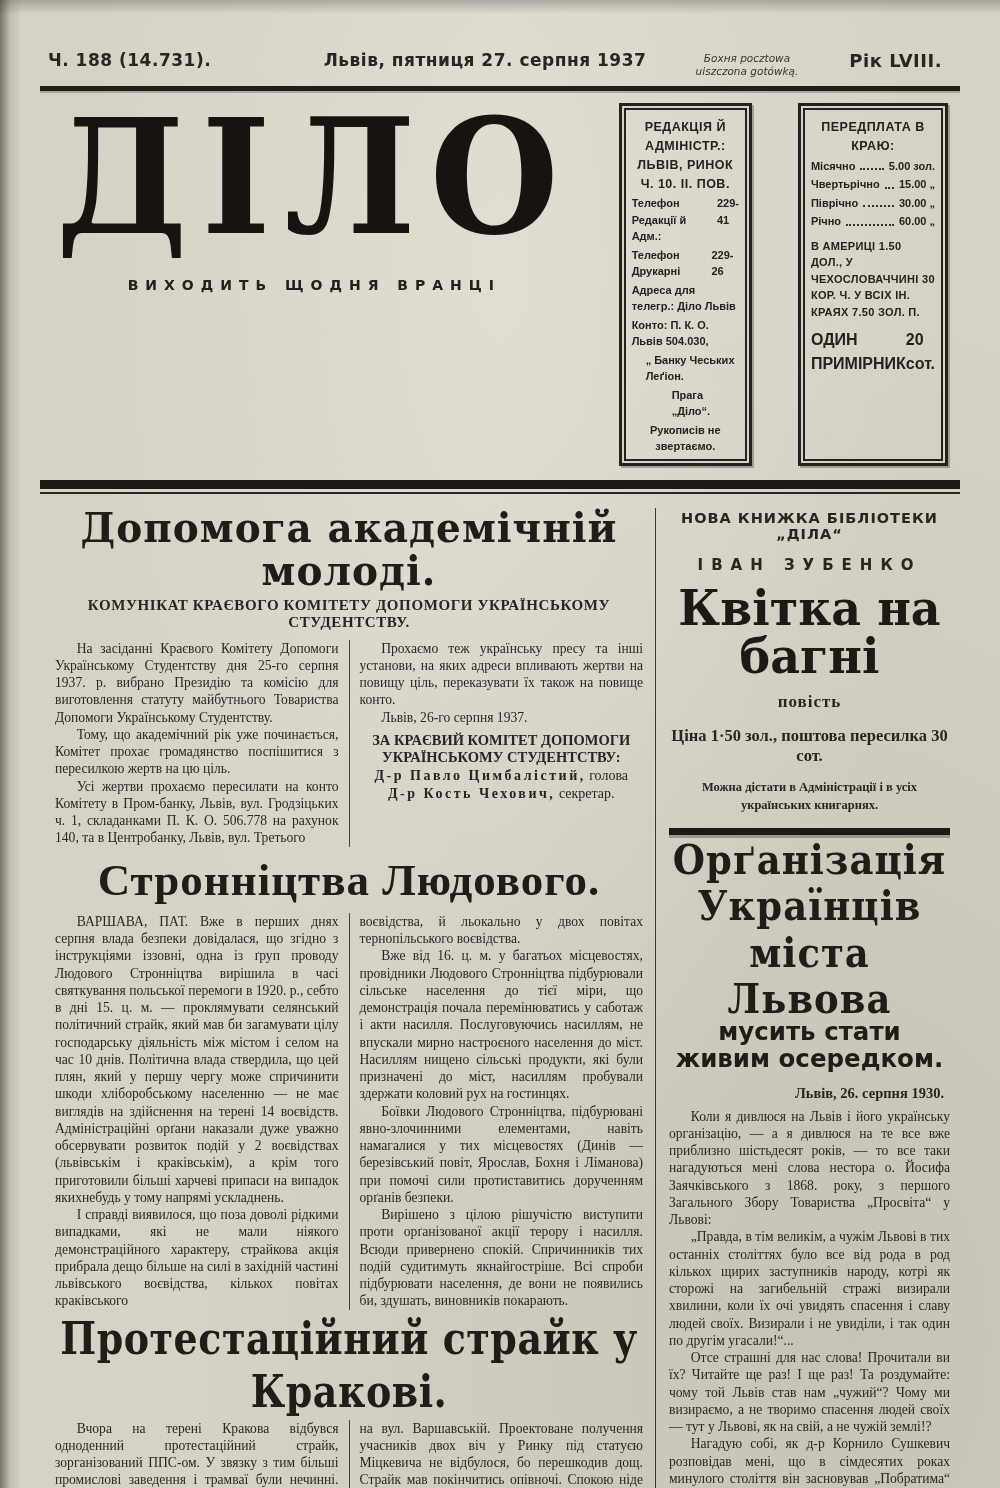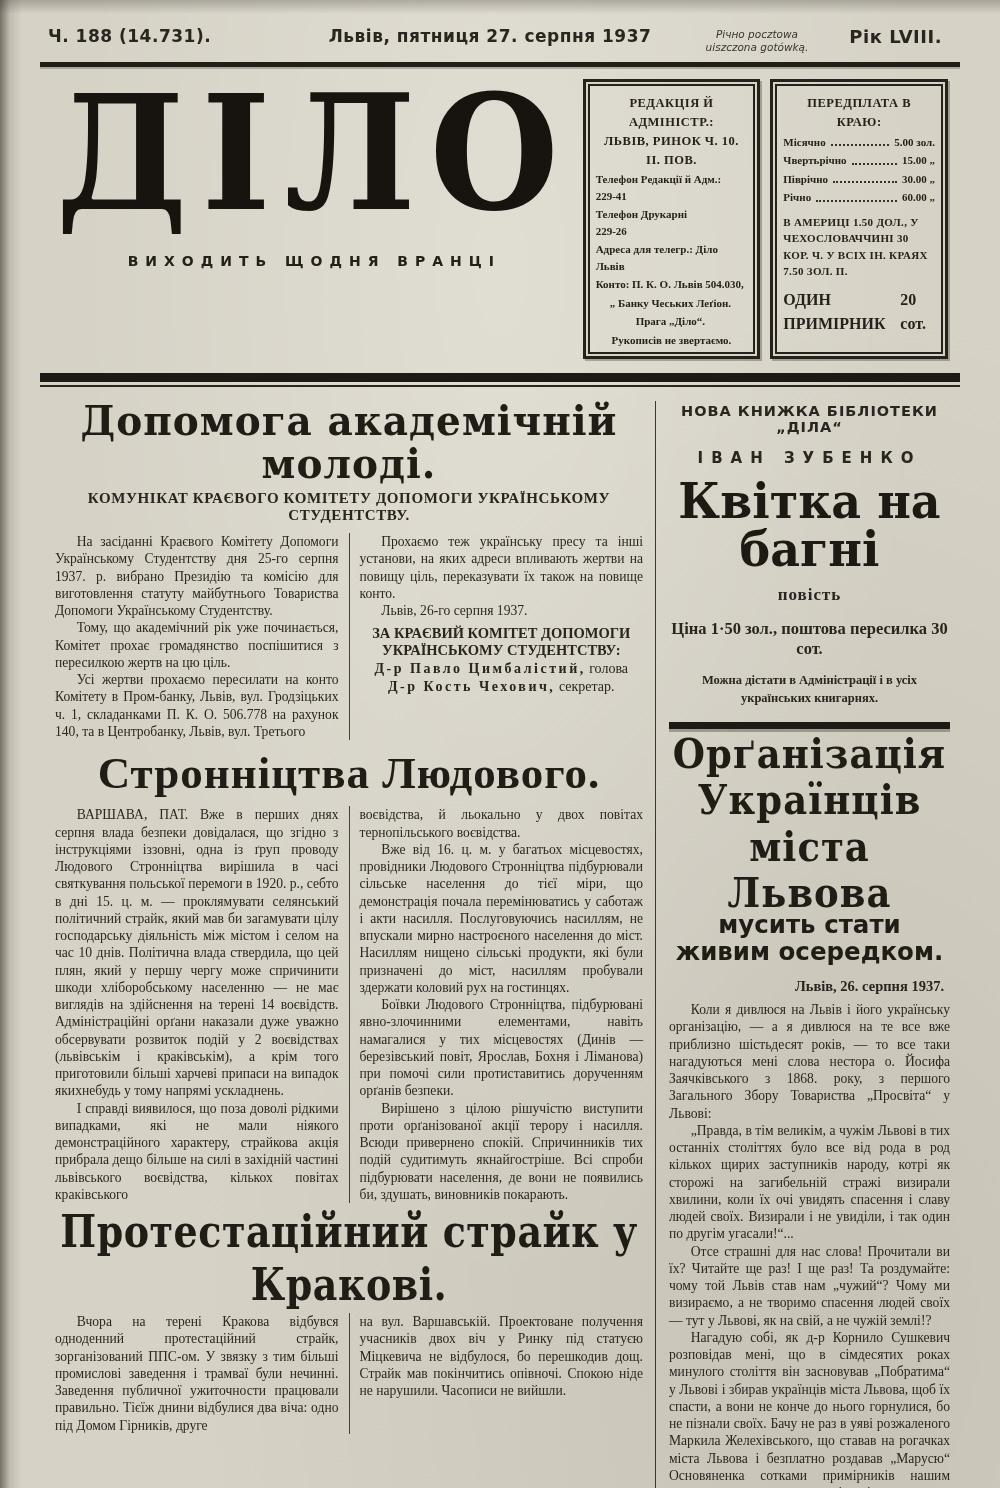--- a/index.html
+++ b/index.html
@@ -25,9 +25,9 @@
   
   .topbar {
     display:flex; align-items:flex-start;
-    padding: 26px 58px 6px 48px;
+    padding: 50px 58px 6px 48px;
     font-family: "DejaVu Sans", "Liberation Sans", sans-serif;
-    font-weight: bold; font-size: 17px; letter-spacing: .5px;
+    font-weight: bold; font-size: 17px; letter-spacing: .5px; gap: 10px;
   }
   .topbar .issue { width: 250px; }
   .topbar .date  { flex: 1; text-align: center; }

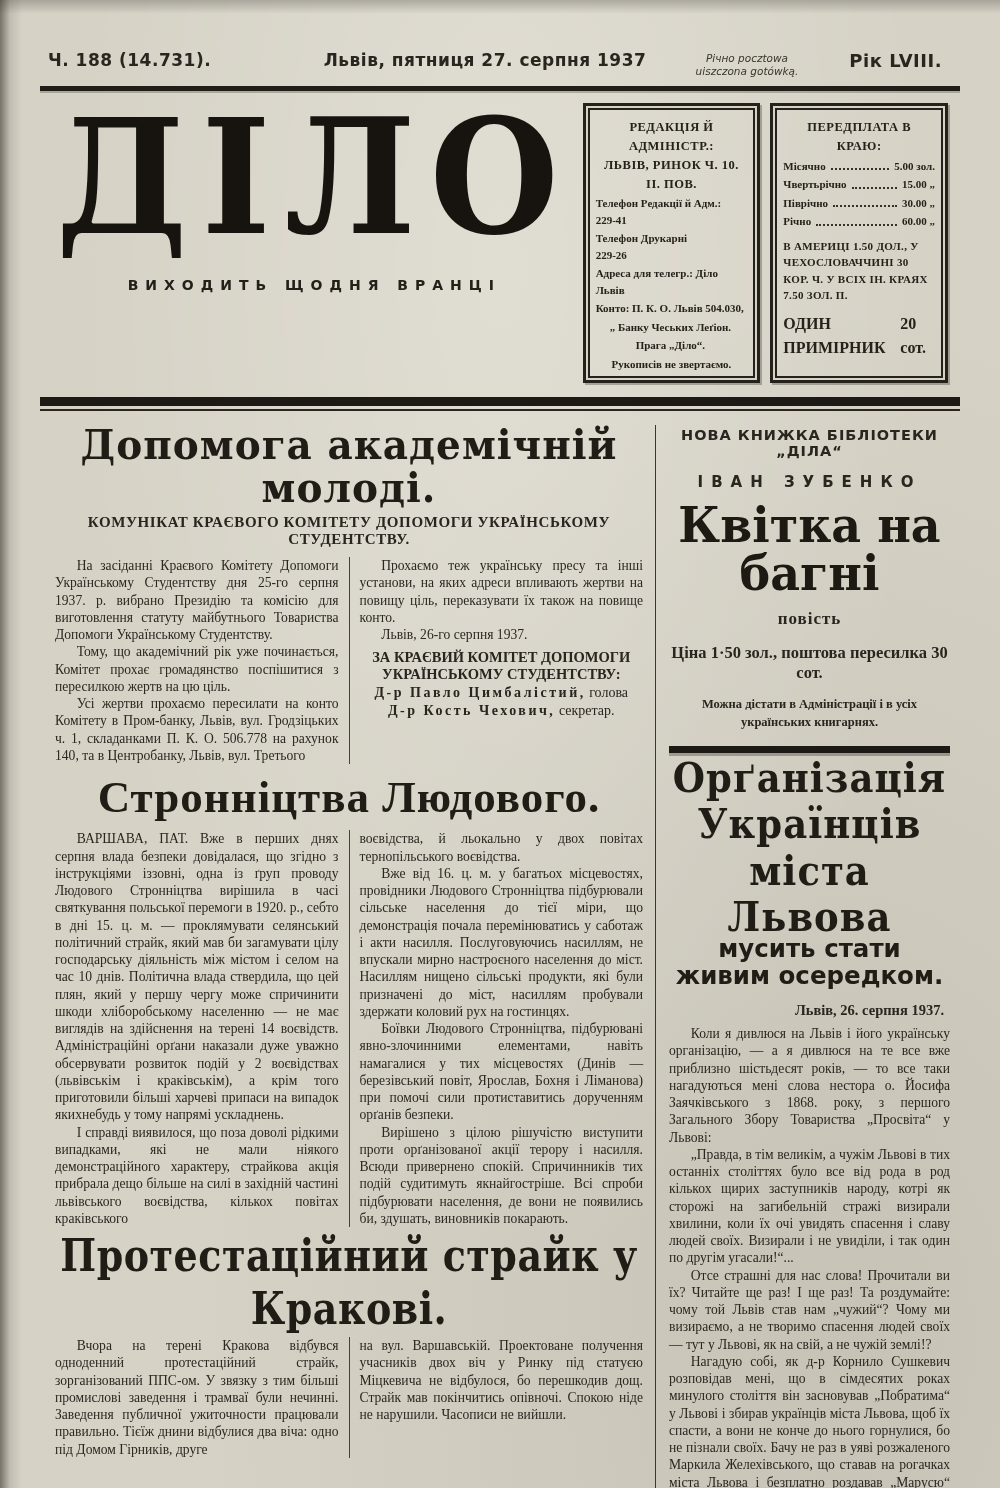--- a/index.html
+++ b/index.html
@@ -128,7 +128,7 @@
     <div class="issue">Ч. 188 (14.731).</div>
     <div class="date">Львів, пятниця 27. серпня 1937</div>
     <div class="postal">
-      <div>Річно pocztowa</div>
+      <div>Бохня pocztowa</div>
       <div>uiszczona gotówką.</div>
     </div>
     <div class="year">Рік LVIII.</div>

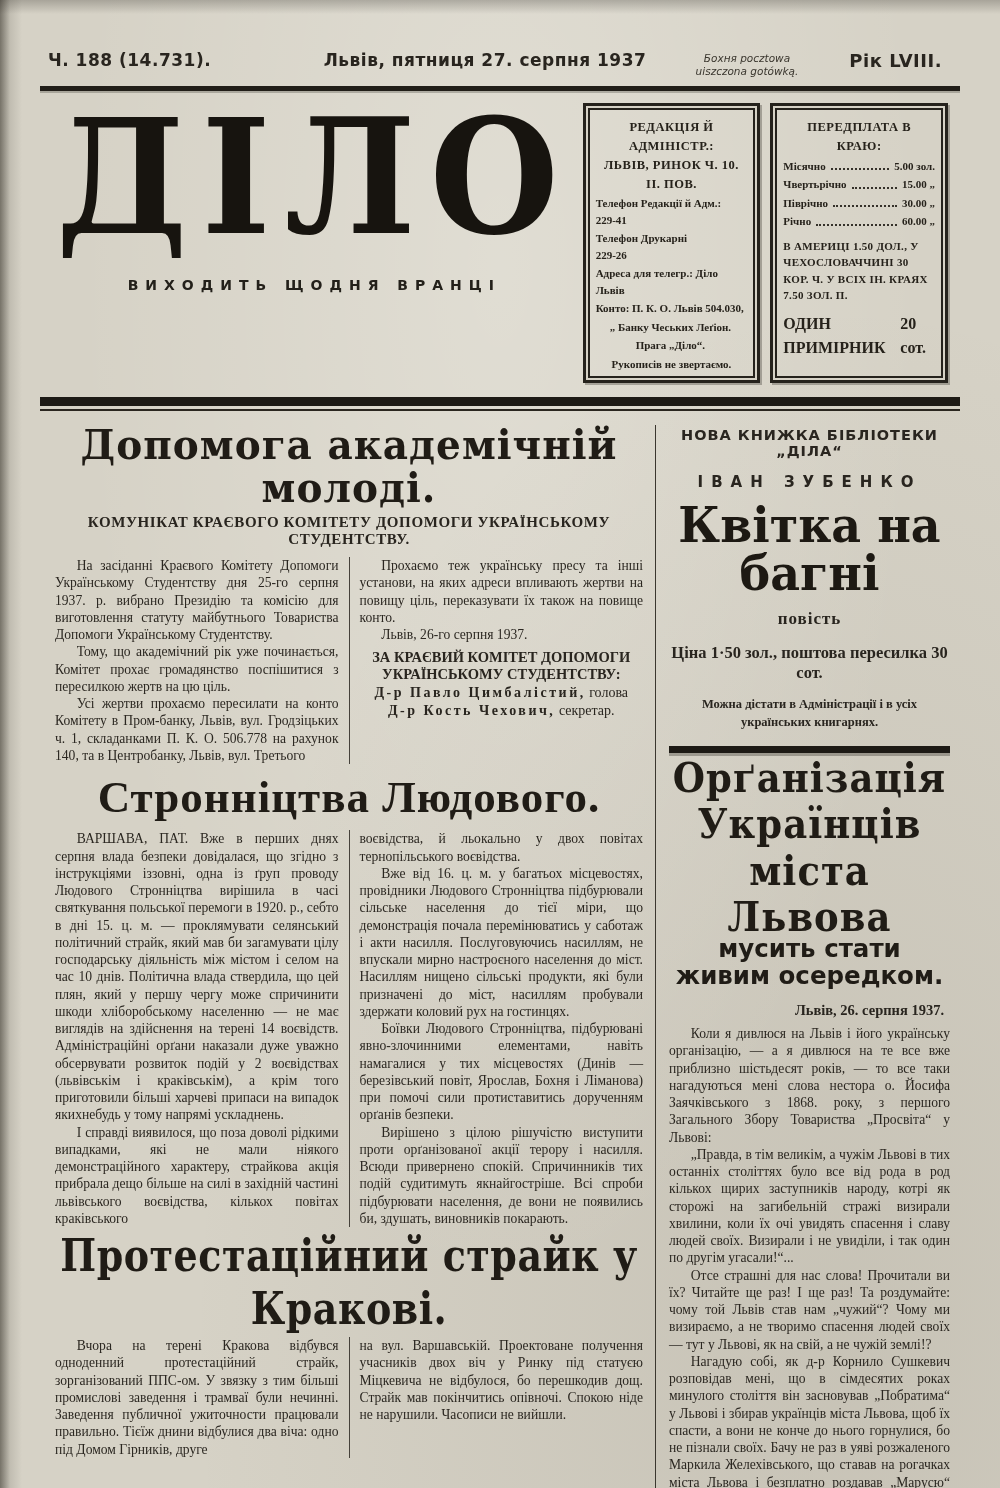--- a/index.html
+++ b/index.html
@@ -60,8 +60,8 @@
     width: 198px; border: 3px solid #25221c;
     box-shadow: inset 0 0 0 2px #d6d2c6, inset 0 0 0 4px #25221c, 2px 2px 0 rgba(37,34,28,.3);
     padding: 12px 10px 8px 10px;
-    font-family: Liberation Serif, serif; font-size: 11px; font-weight: bold;
-    line-height: 1.5; color:#26221b;
+    font-family: Liberation Sans, sans-serif; font-size: 11px; font-weight: bold;
+    line-height: 1.5; color:#26221b;margin-left:36px;
   }
   .mbox .bx-title { text-align: center; font-size: 12.5px; letter-spacing: .5px; }
   .mbox .bx-line { margin-top: 2px; }

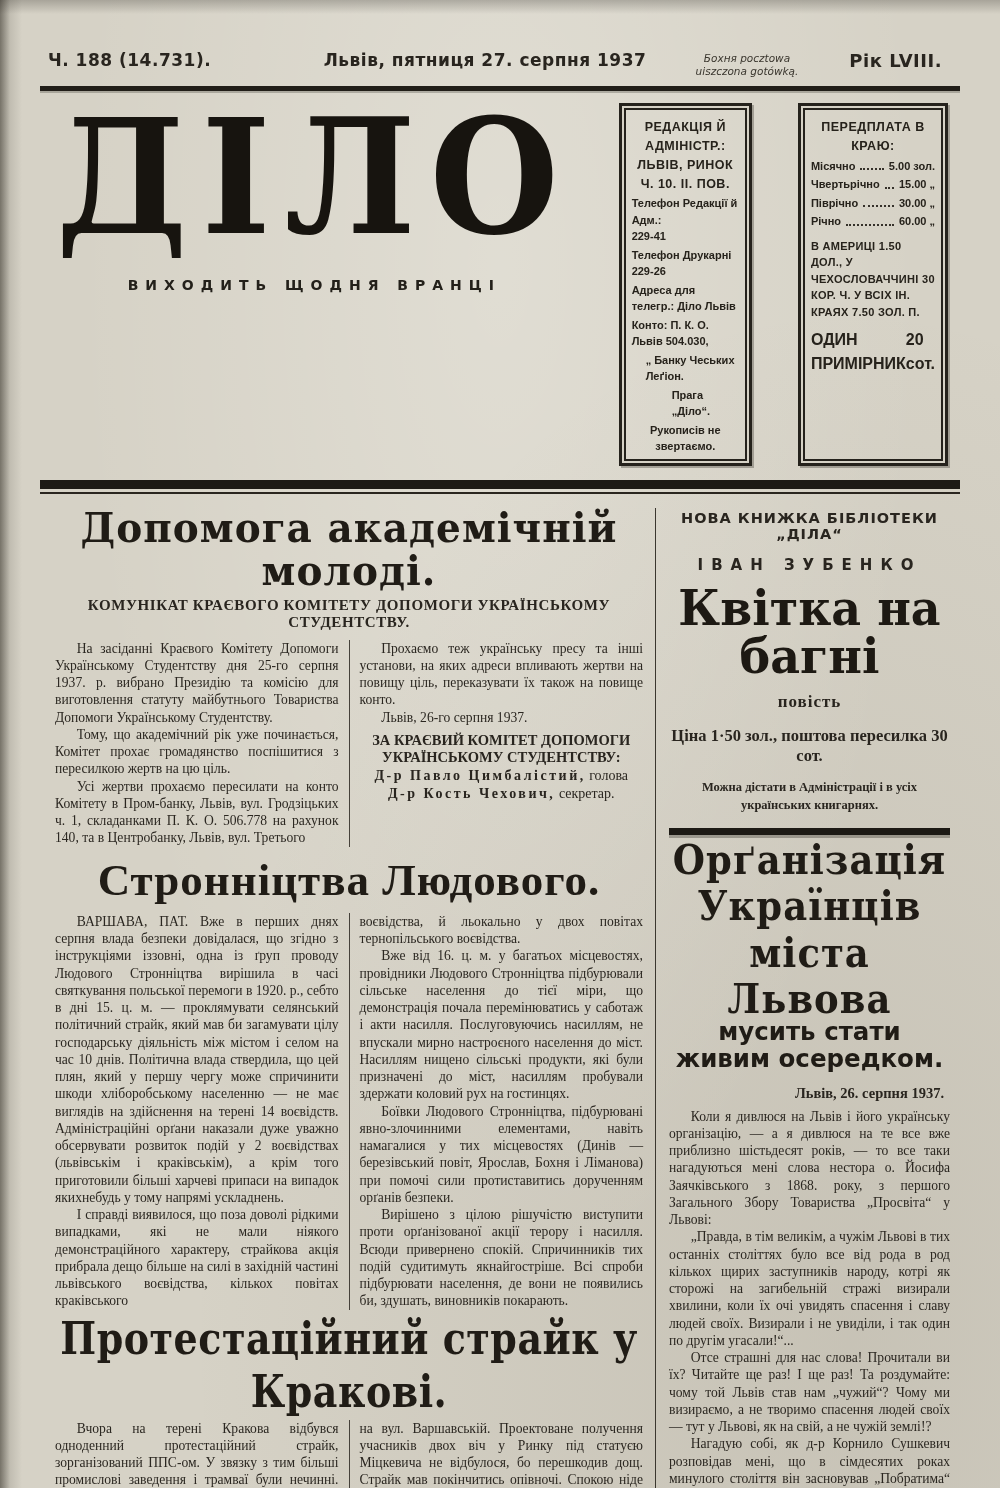--- a/index.html
+++ b/index.html
@@ -65,7 +65,7 @@
   }
   .mbox .bx-title { text-align: center; font-size: 12.5px; letter-spacing: .5px; }
   .mbox .bx-line { margin-top: 2px; }
-  .mbox .tel { display:flex; justify-content: space-between; flex-direction: column; }
+  .mbox .tel { display:flex; justify-content: space-between; }
   .mbox .indent1 { padding-left: 14px; }
   .mbox .indent2 { padding-left: 40px; }
   .mbox .center { text-align: center; }

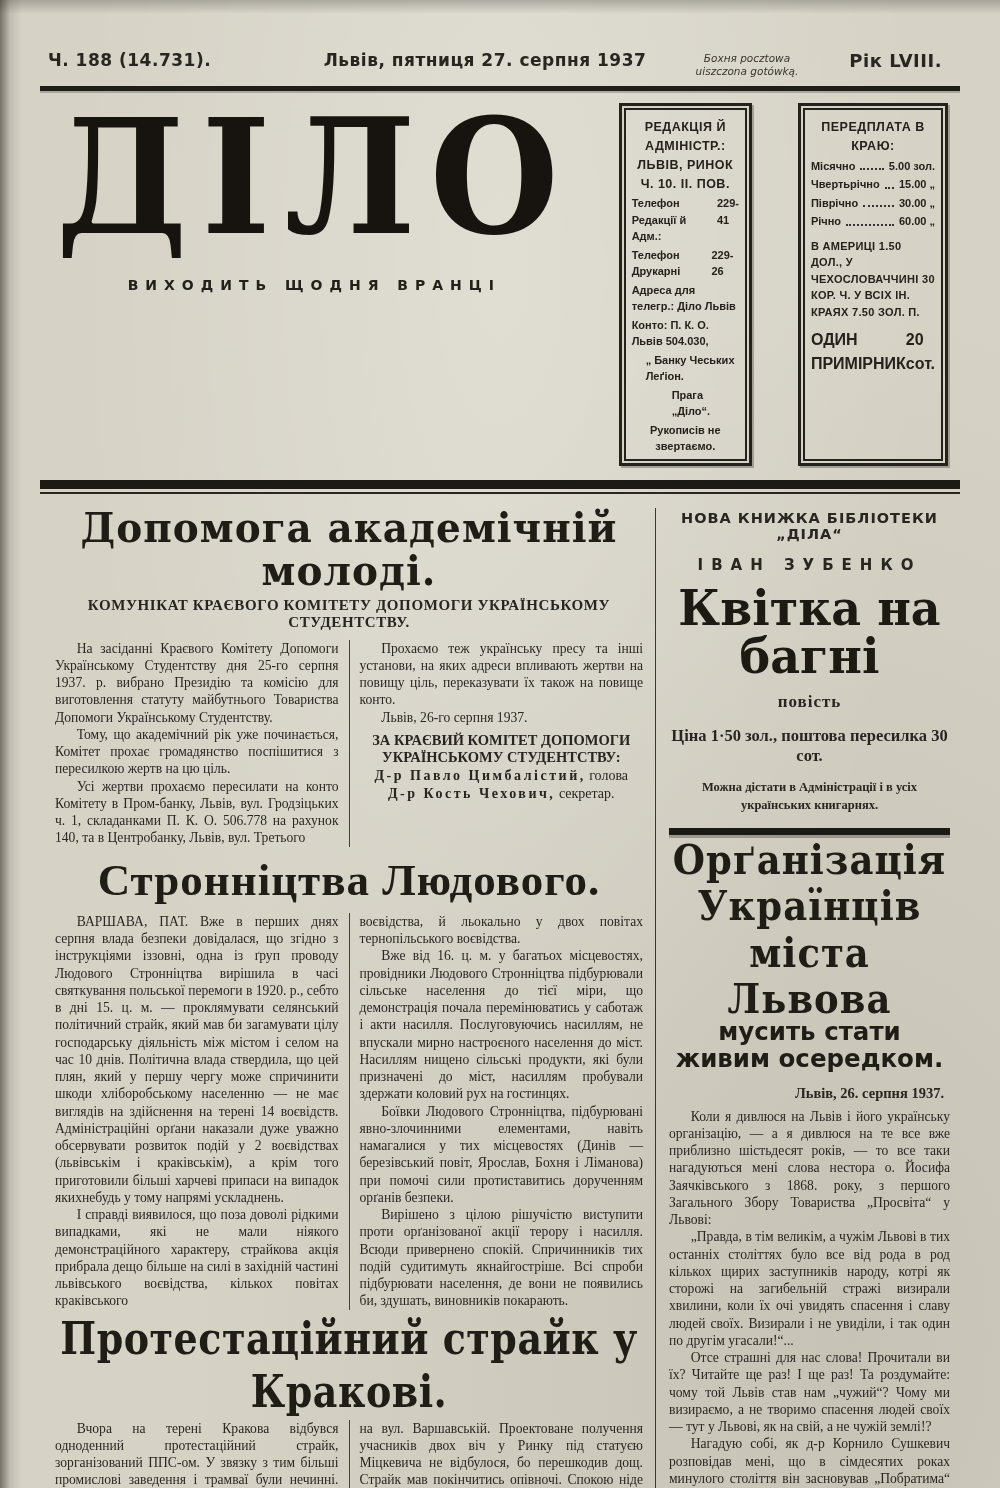--- a/index.html
+++ b/index.html
@@ -273,7 +273,7 @@
           <div>міста Львова</div>
         </div>
         <div class="hl hl-a5b">мусить стати живим осередком.</div>
-        <div class="dateline">Львів, 26. серпня 1937.</div>
+        <div class="dateline">Львів, 26. серпня 1930.</div>
         <p class="body">Коли я дивлюся на Львів і його українську організацію, — а я дивлюся на те все вже приблизно шістьдесят років, — то все таки нагадуються мені слова нестора о. Йосифа Заячківського з 1868. року, з першого Загального Збору Товариства „Просвіта“ у Львові:</p>
         <p class="body">„Правда, в тім великім, а чужім Львові в тих останніх століттях було все від рода в род кількох щирих заступників народу, котрі як сторожі на загибельній стражі визирали хвилини, коли їх очі увидять спасення і славу людей своїх. Визирали і не увиділи, і так один по другім угасали!“...</p>
         <p class="body">Отсе страшні для нас слова! Прочитали ви їх? Читайте ще раз! І ще раз! Та роздумайте: чому той Львів став нам „чужий“? Чому ми визираємо, а не творимо спасення людей своїх — тут у Львові, як на свій, а не чужій землі!?</p>

